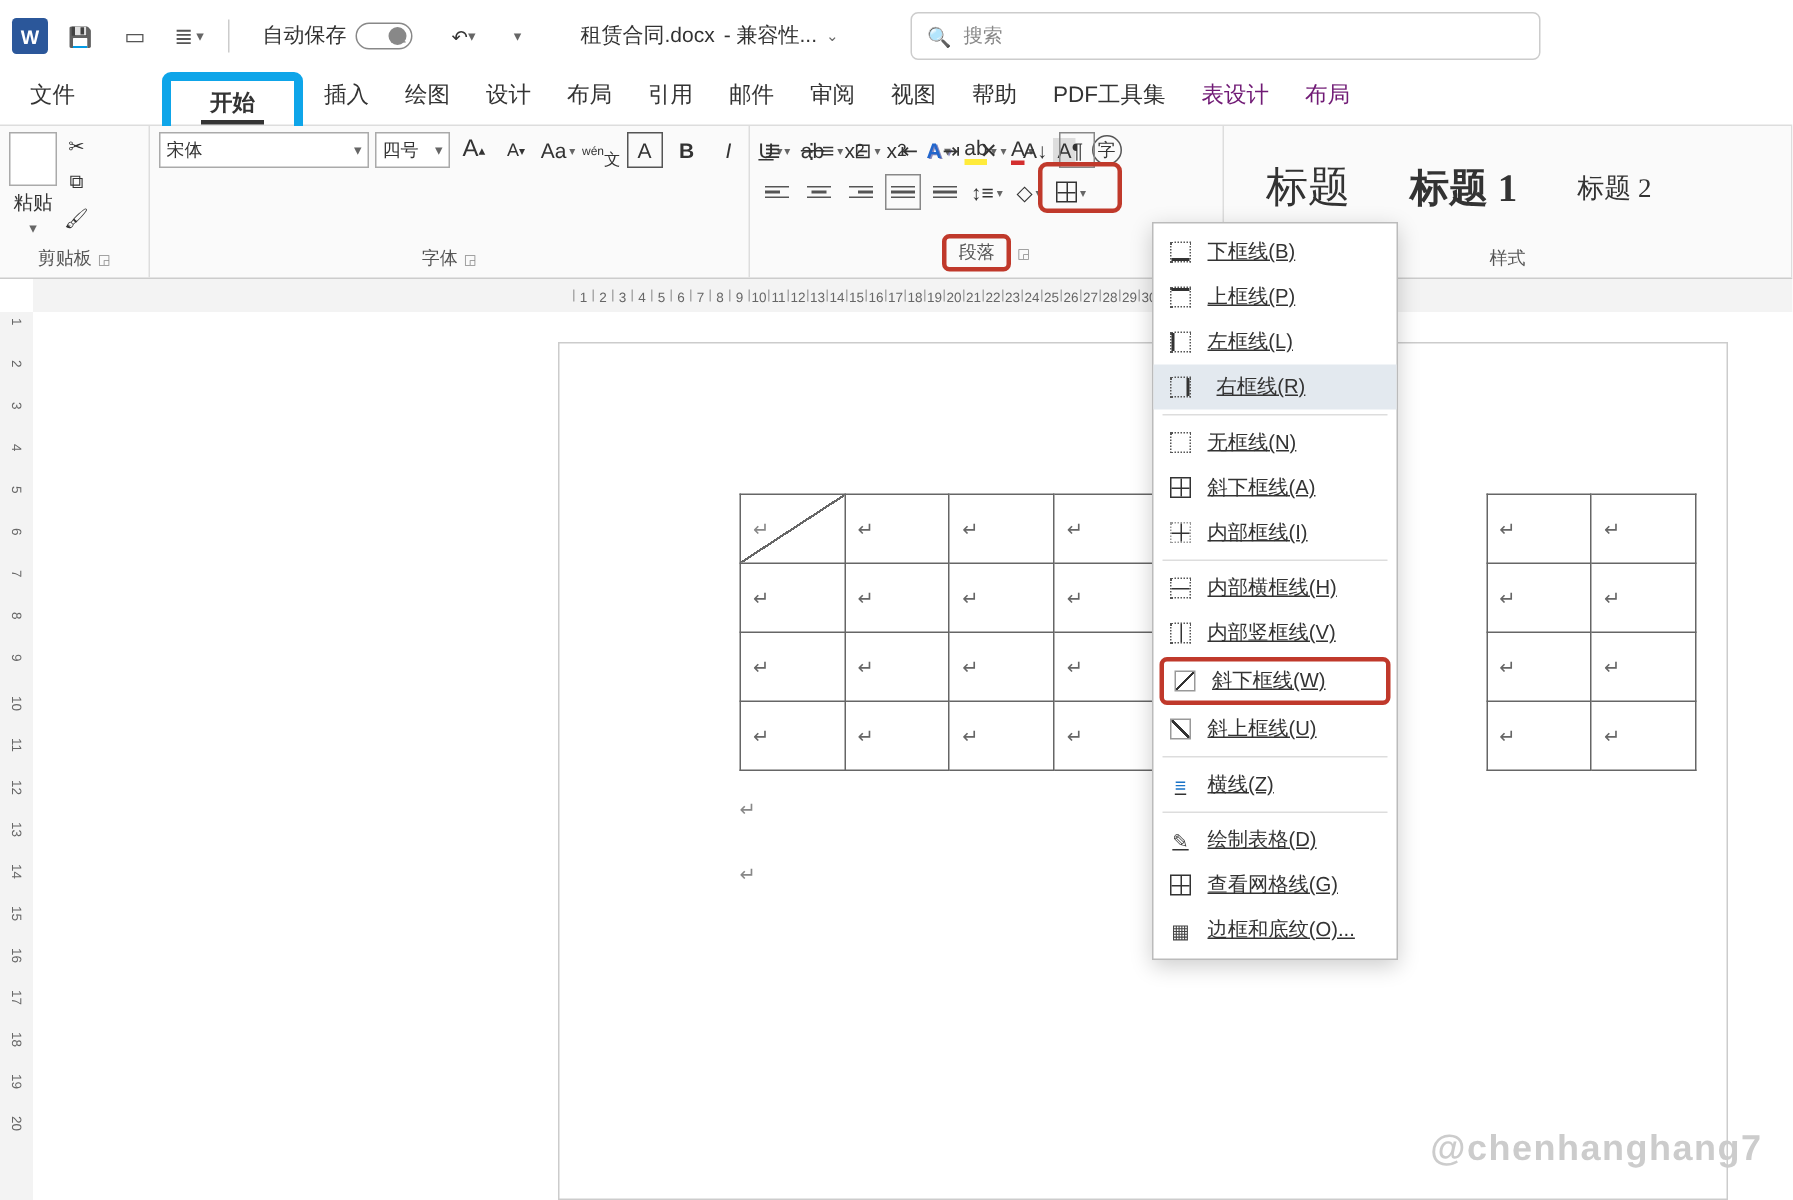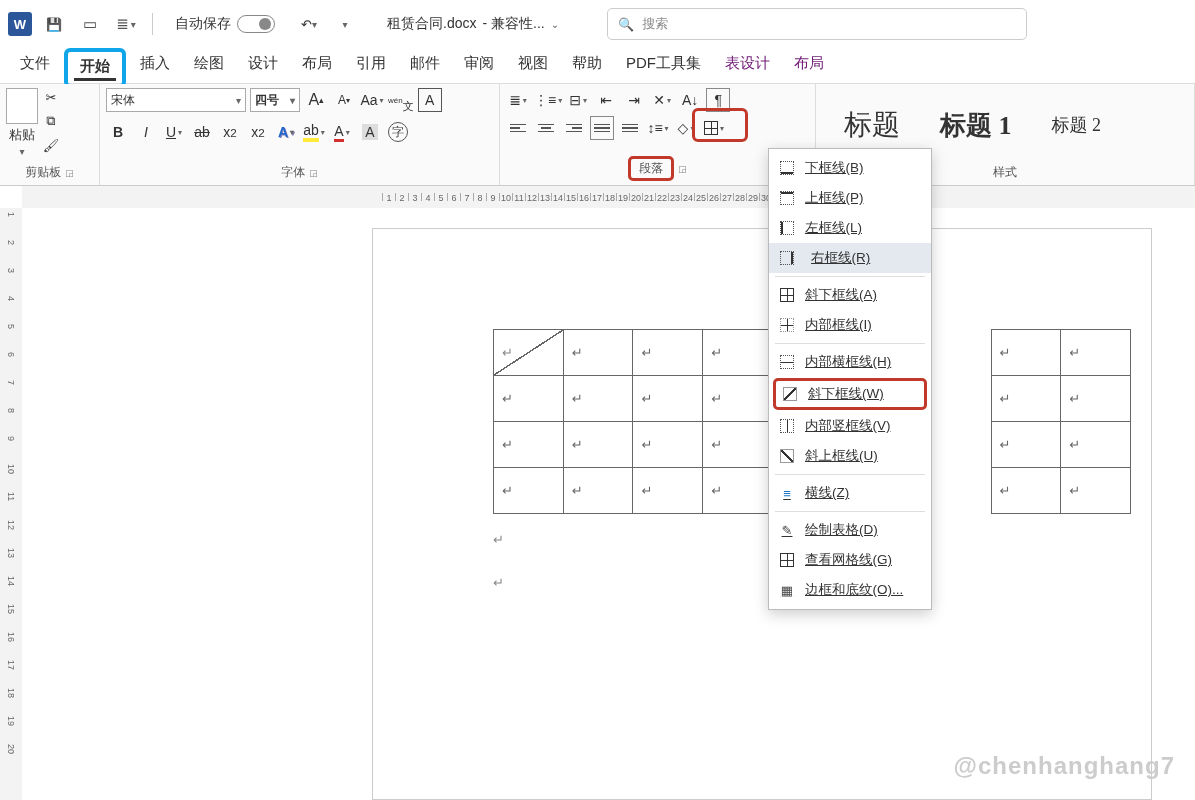--- a/index.html
+++ b/index.html
@@ -24,7 +24,7 @@
 .tab { padding: 6px 10px; font-size: 15px; cursor: pointer; }
 .tab.active { font-weight: bold; border-bottom: 3px solid #333; }
 .tab.blue { color: #701a75; }
-.tab-highlight { border: 4px solid #0ea5e9; border-radius: 6px; padding: 3px 6px; }
+.tab-highlight { border: 6px solid #0ea5e9; border-radius: 6px; padding: 3px 20px; margin-left: 44px; }
 
 
 .ribbon { display: flex; height: 102px; border-bottom: 1px solid #ccc; background: #fafafa; }

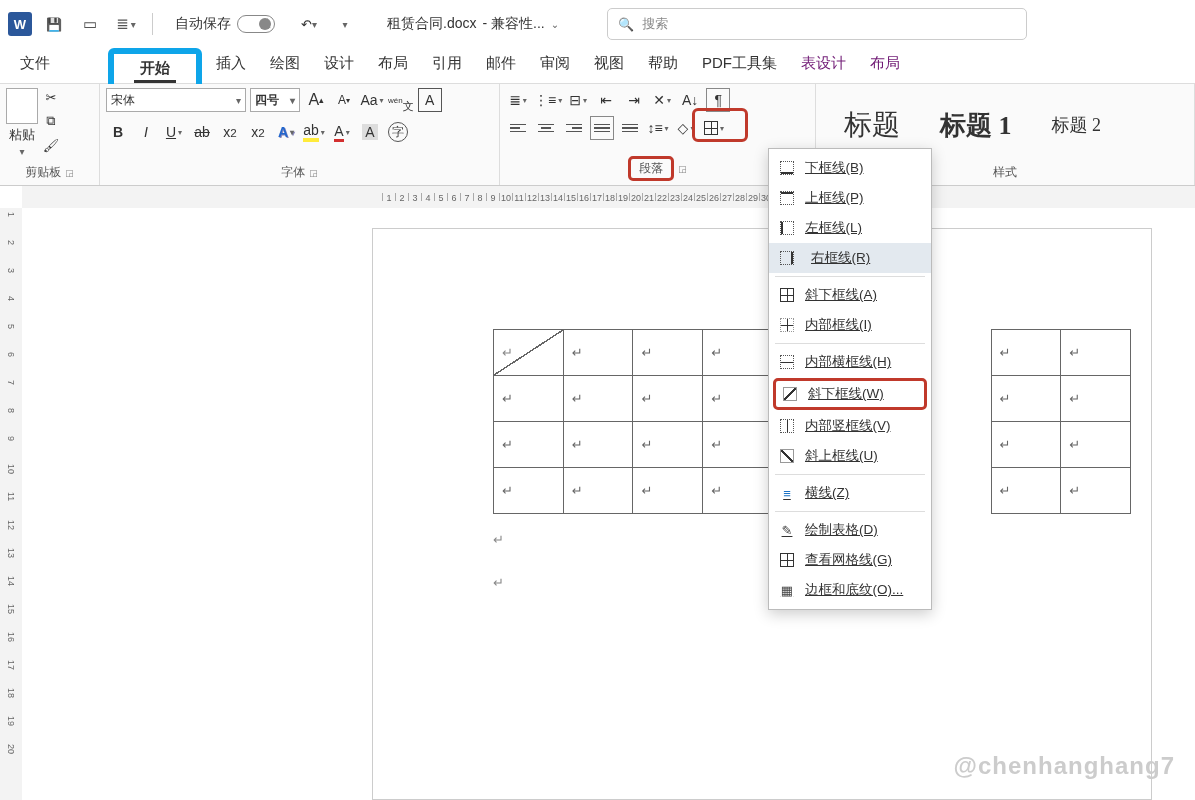--- a/index.html
+++ b/index.html
@@ -199,7 +199,7 @@
   </div>
 
   <div class="group font-group">
-    <div class="group-content" style="flex-direction:column">
+    <div class="group-content" style="">
       <div class="font-row">
         <div class="font-select">
             <span>宋体</span>

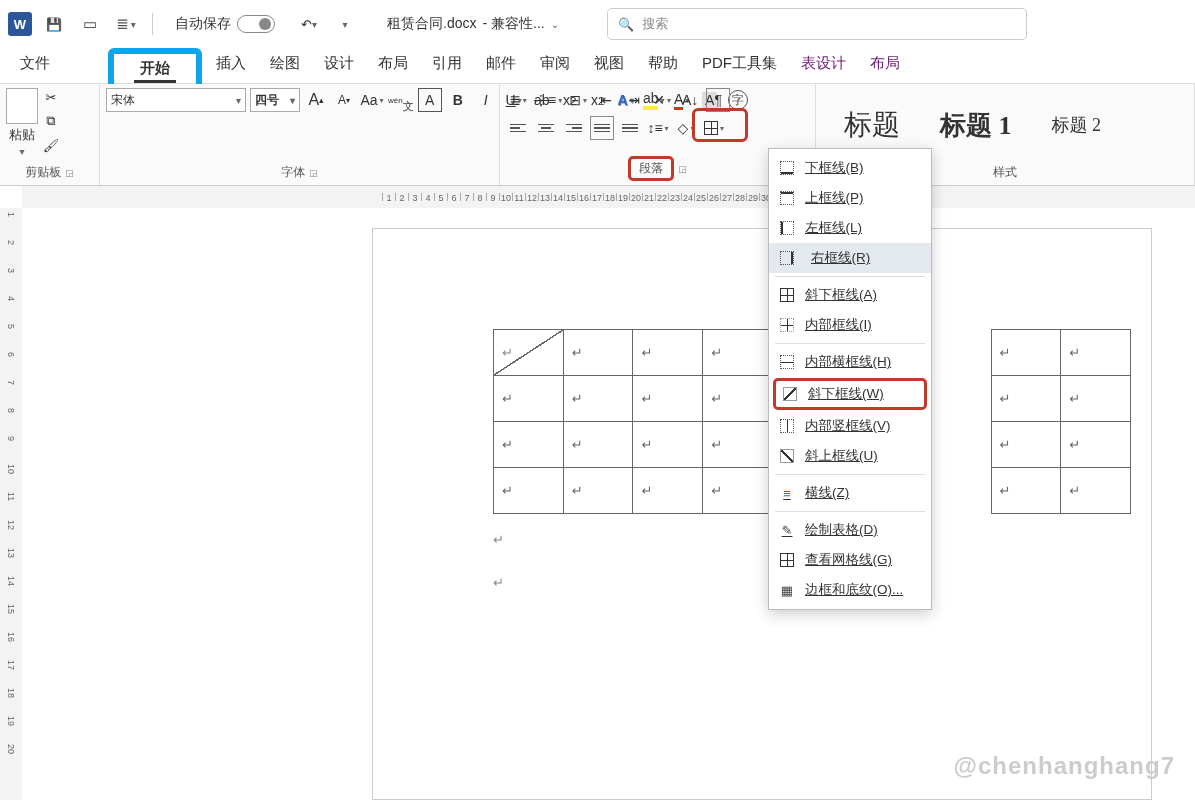--- a/index.html
+++ b/index.html
@@ -41,7 +41,7 @@
 .font-group { width: 400px; }
 .font-row { display: flex; gap: 4px; align-items: center; margin-bottom: 4px; }
 .font-select { width: 140px; height: 24px; border: 1px solid #aaa; background: #fff; padding: 0 4px; font-size: 12px; display: flex; align-items: center; justify-content: space-between; }
-.size-select { width: 50px; height: 24px; border: 1px solid #aaa; background: #fff; padding: 0 4px; font-size: 12px; display: flex; align-items: center; justify-content: space-between; font-weight: bold; }
+.size-select { width: 50px; height: 24px; border: 1px solid #aaa; background: #fff; padding: 0 4px; font-size: 12px; display: flex; align-items: center; justify-content: space-between; }
 .rb-btn { min-width: 24px; height: 24px; display: flex; align-items: center; justify-content: center; cursor: pointer; font-size: 14px; }
 .rb-btn.drop::after { content: "▾"; font-size: 8px; margin-left: 2px; color: #666; }
 

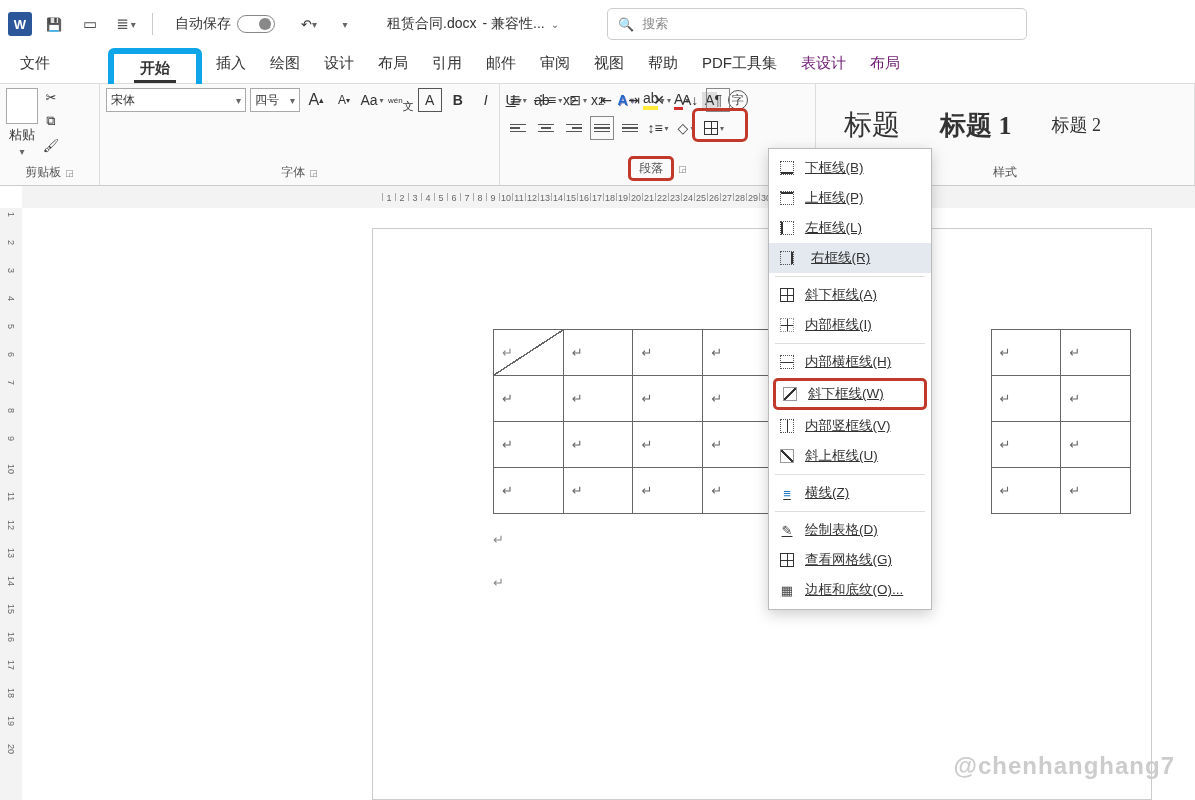--- a/index.html
+++ b/index.html
@@ -352,6 +352,12 @@
         <span>右框线(R)</span>
       </div>
     <div class="menu-sep"></div>
+    <div class="menu-item">
+        <span class="mi-icon">
+          <span class="sq dotted"></span>
+        </span>
+        <span>无框线(N)</span>
+      </div>
     <div class="menu-item">
         <span class="mi-icon">
           <span class="sq all"></span>

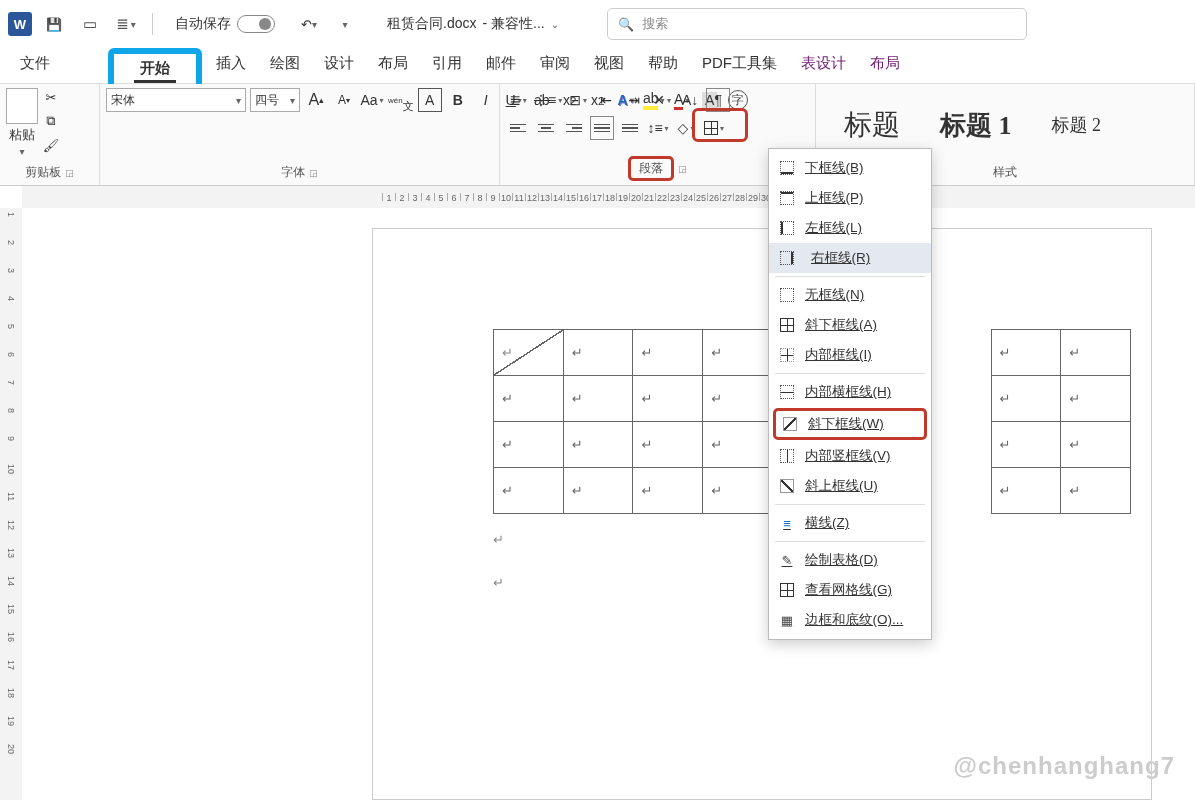--- a/index.html
+++ b/index.html
@@ -379,12 +379,6 @@
         </span>
         <span>内部横框线(H)</span>
       </div>
-    <div class="menu-item red-outline">
-        <span class="mi-icon">
-          <span class="sq diag-down"></span>
-        </span>
-        <span>斜下框线(W)</span>
-      </div>
     <div class="menu-item">
         <span class="mi-icon">
           <span class="sq dotted" style="position:relative">
@@ -392,6 +386,12 @@
           </span>
         </span>
         <span>内部竖框线(V)</span>
+      </div>
+    <div class="menu-item red-outline">
+        <span class="mi-icon">
+          <span class="sq diag-down"></span>
+        </span>
+        <span>斜下框线(W)</span>
       </div>
     <div class="menu-item">
         <span class="mi-icon">

